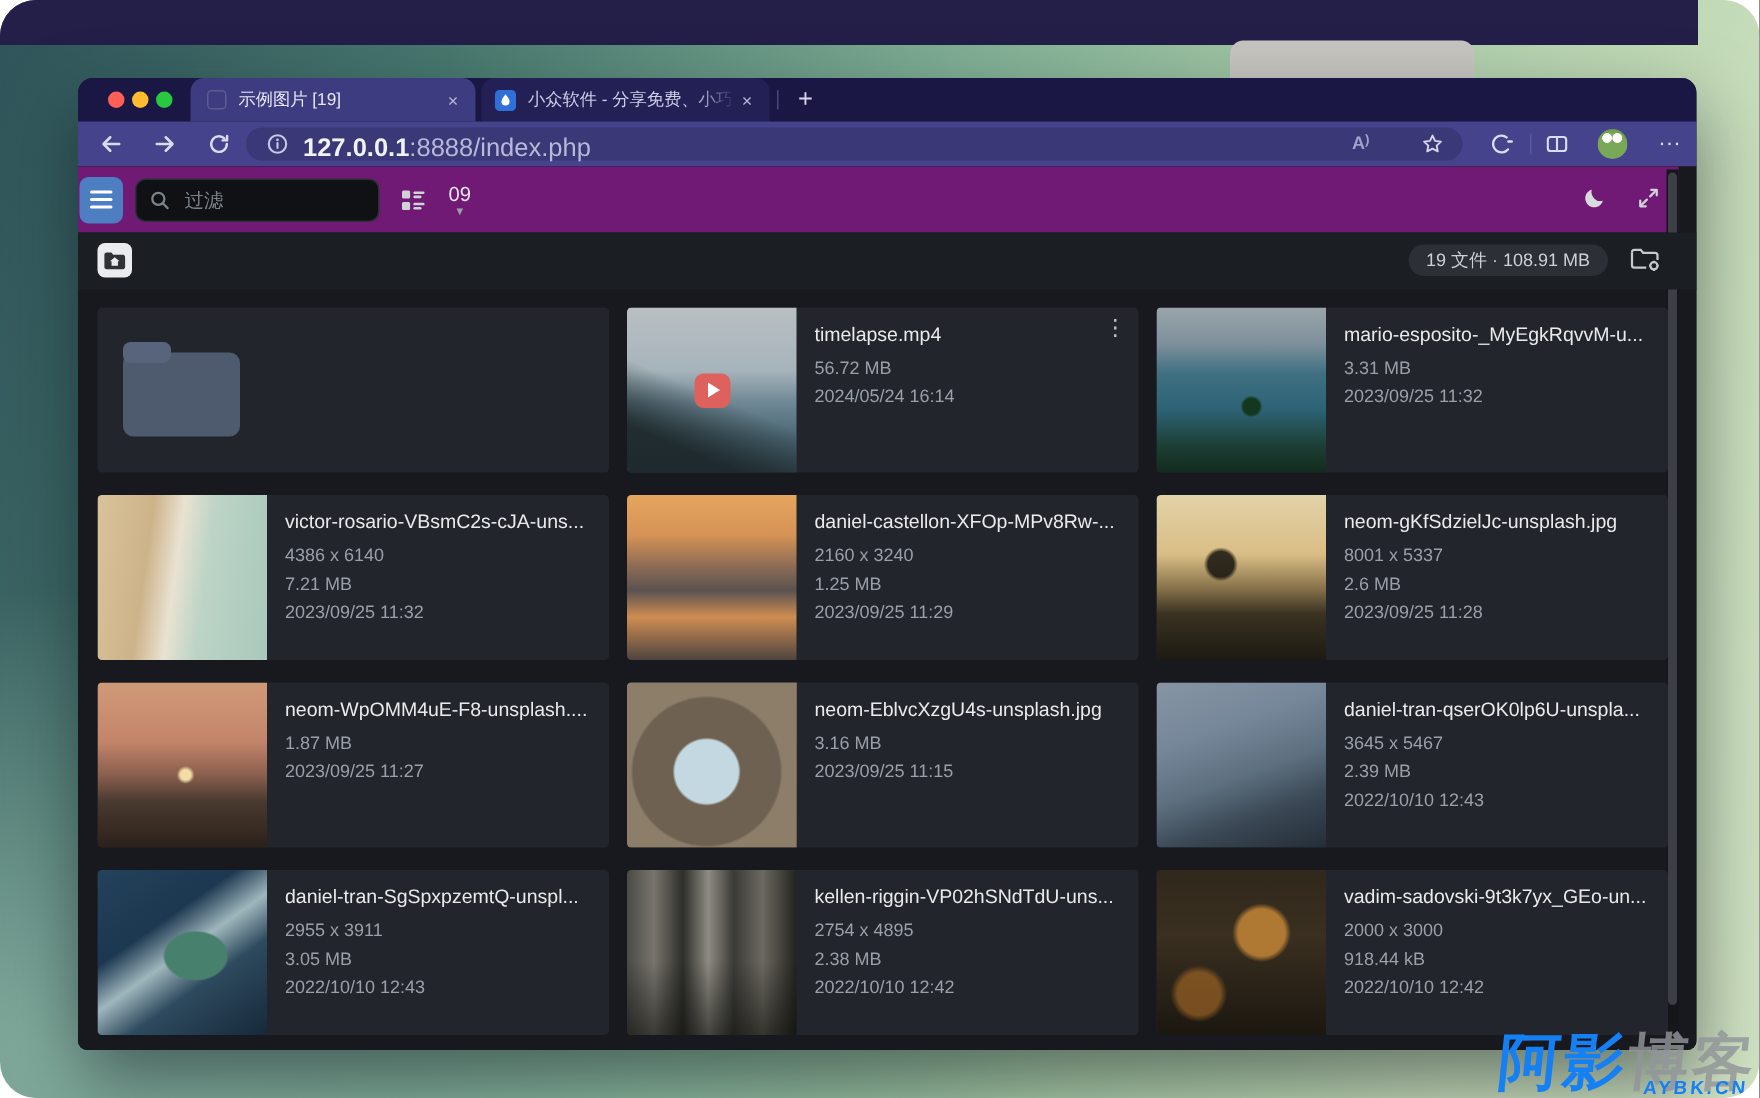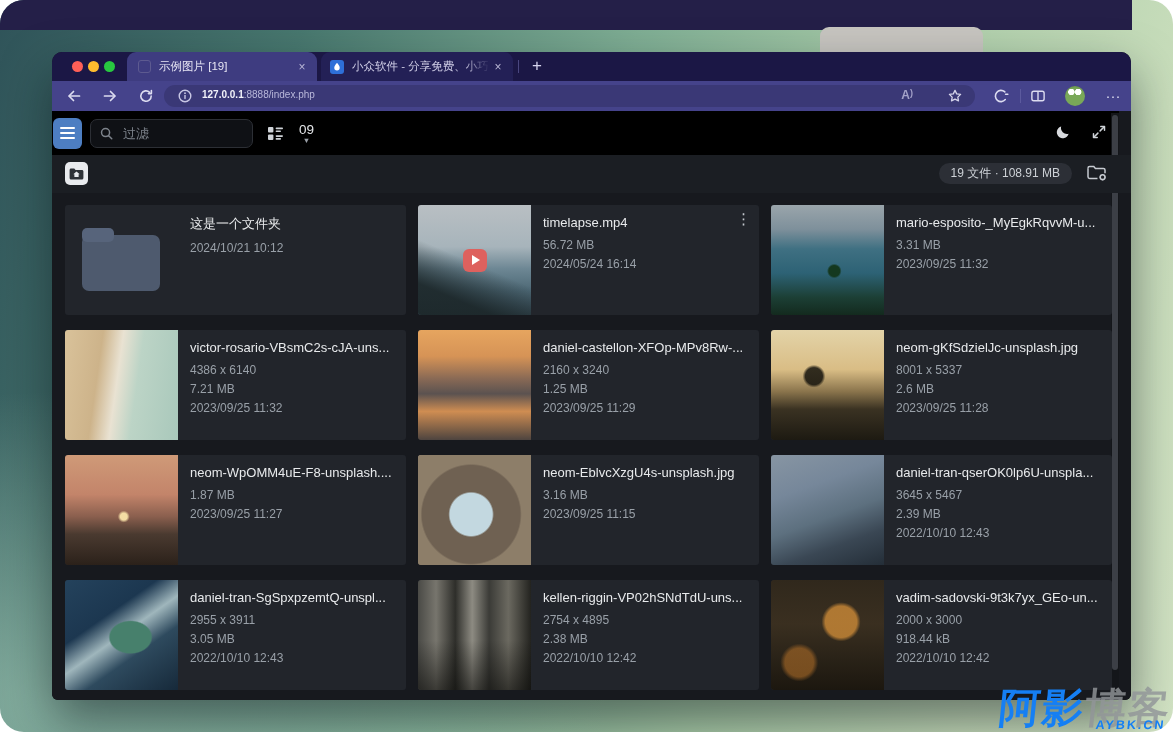--- a/index.html
+++ b/index.html
@@ -37,7 +37,7 @@
   .nav-ic{position:absolute;top:7px;width:16px;height:16px;}
   .pill{position:absolute;left:112px;top:4px;width:811px;height:22px;background:#3a3876;border-radius:11px;}
   .pill .nav-ic{top:3px;}
-  .url{position:absolute;left:38px;top:4px;font-size:10px;white-space:nowrap;}
+  .url{position:absolute;left:38px;top:4px;font-size:17px;white-space:nowrap;}
   .url-host{color:#f2f2fa;font-weight:bold;}
   .url-rest{color:#b9b8da;}
   .ra-icon{position:absolute;right:62px;top:3px;font-size:12px;color:#a3a1c8;font-weight:bold;}

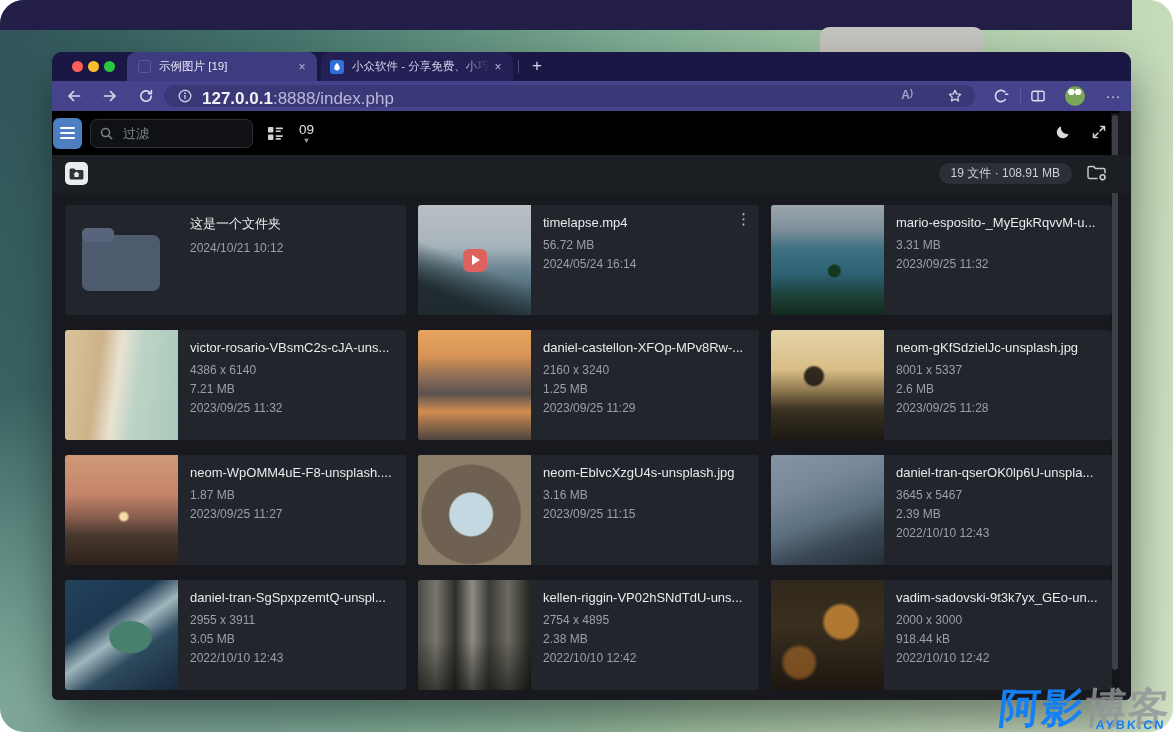--- a/index.html
+++ b/index.html
@@ -53,7 +53,7 @@
 
   
   .app{position:absolute;left:0;top:59px;right:0;bottom:0;background:#17191e;}
-  .toolbar{position:absolute;left:0;top:0;right:12px;height:44px;background:#000000;}
+  .toolbar{position:absolute;left:0;top:0;right:12px;height:44px;background:#701a75;}
   .crumbbar{position:absolute;left:0;top:44px;right:0;height:38px;background:#1b1e23;}
   .hamburger{position:absolute;left:1px;top:7px;width:29px;height:31px;background:#4d7ec2;border-radius:6px;cursor:pointer;}
   .hamburger i{position:absolute;left:7px;width:15px;height:2px;background:#fff;border-radius:1px;}

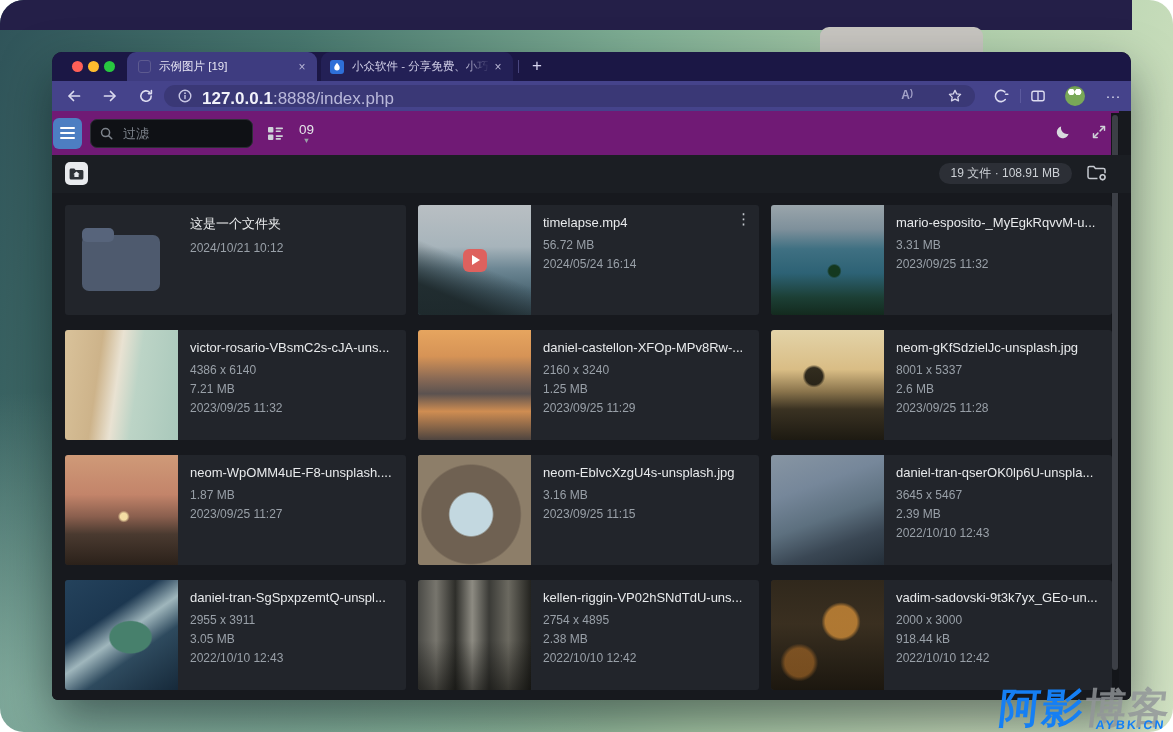--- a/index.html
+++ b/index.html
@@ -253,11 +253,6 @@
       <div class="folder-glyph"></div>
 
     </div>
-    <div class="info">
-      <div class="fname">这是一个文件夹</div>
-
-      <div class="meta">2024/10/21 10:12</div>
-    </div>
 
   </div>
           <div class="card type-video">

